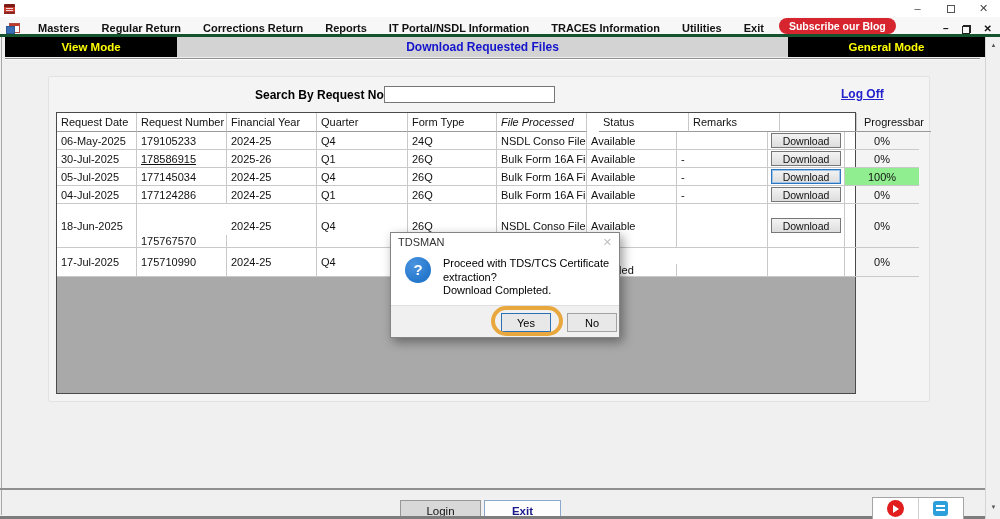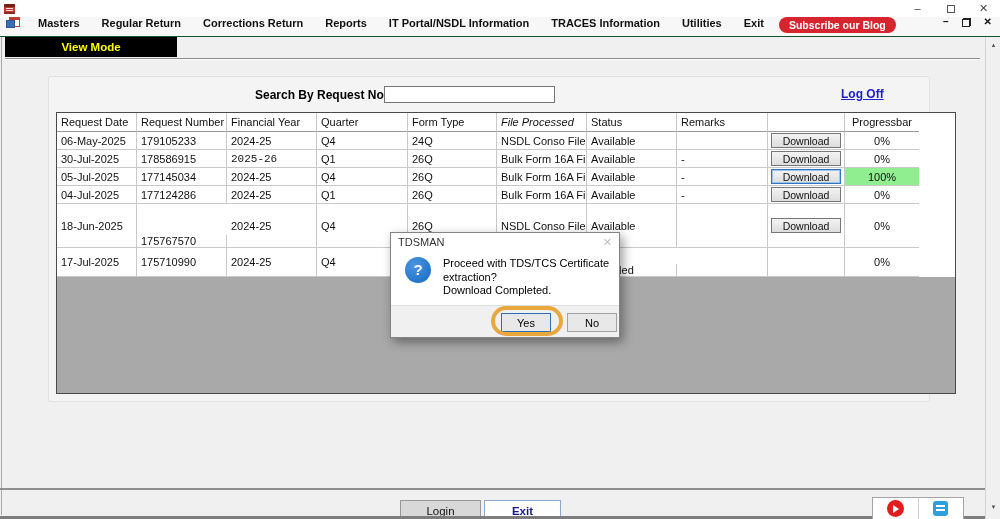--- a/index.html
+++ b/index.html
@@ -26,7 +26,7 @@
 
   
   .menubar{position:absolute;left:0;top:17px;width:1000px;height:20px;background:#f7f7f7;
-           border-bottom:1px solid #14532d;display:flex;align-items:flex-start;padding-left:6px}
+           border-bottom:3px solid #14532d;display:flex;align-items:flex-end;padding-left:6px}
   .menu-icon{width:13px;height:11px;position:relative;margin-right:8px}
   .menu-icon::before{content:"";position:absolute;left:3px;top:0;width:9px;height:8px;background:#fff;border:1px solid #b04a42;box-shadow:inset 0 2px 0 #c0392b}
   .menu-icon::after{content:"";position:absolute;left:0;bottom:0;width:7px;height:6px;background:#3a6fb5;border:1px solid #2c5790}

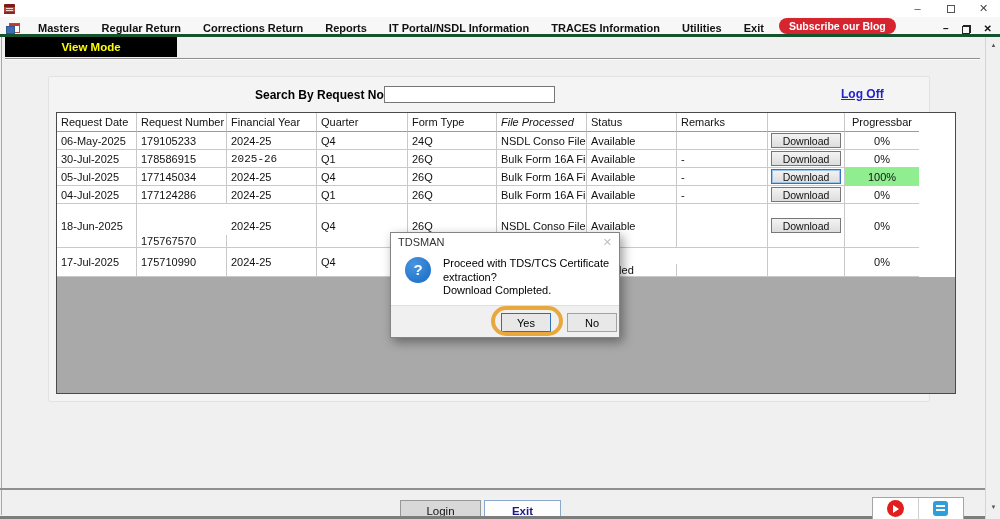--- a/index.html
+++ b/index.html
@@ -157,6 +157,7 @@
 
 <div class="modebar">
   <div class="mode-black mode-left">View Mode</div>
+  <div class="mode-center">Download Requested Files</div>
 </div>
 <div class="groove"></div>
 <div class="left-edge"></div>

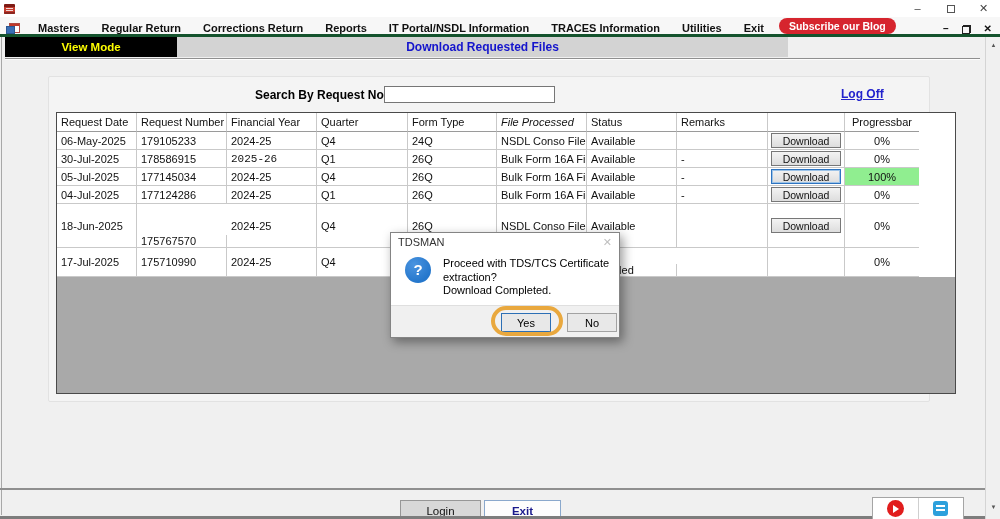--- a/index.html
+++ b/index.html
@@ -158,6 +158,7 @@
 <div class="modebar">
   <div class="mode-black mode-left">View Mode</div>
   <div class="mode-center">Download Requested Files</div>
+  <div class="mode-black mode-right">General Mode</div>
 </div>
 <div class="groove"></div>
 <div class="left-edge"></div>

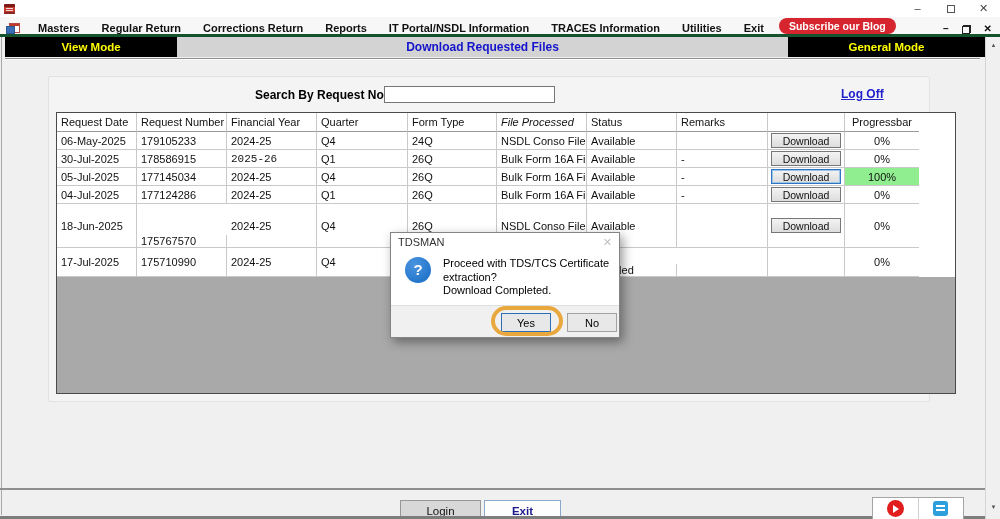--- a/index.html
+++ b/index.html
@@ -61,7 +61,7 @@
           font-size:12px;text-decoration:underline;cursor:pointer}
 
   
-  .grid{position:absolute;left:56px;top:112px;width:900px;height:282px;border:1px solid #4a4a4a;
+  .grid{position:absolute;left:56px;top:112px;width:800px;height:282px;border:1px solid #4a4a4a;
         background:#a9a9a9;display:flex;flex-direction:column}
   .grid-row{display:flex;background:#fff;flex:0 0 18px}
   .grid-header{flex:0 0 19px}

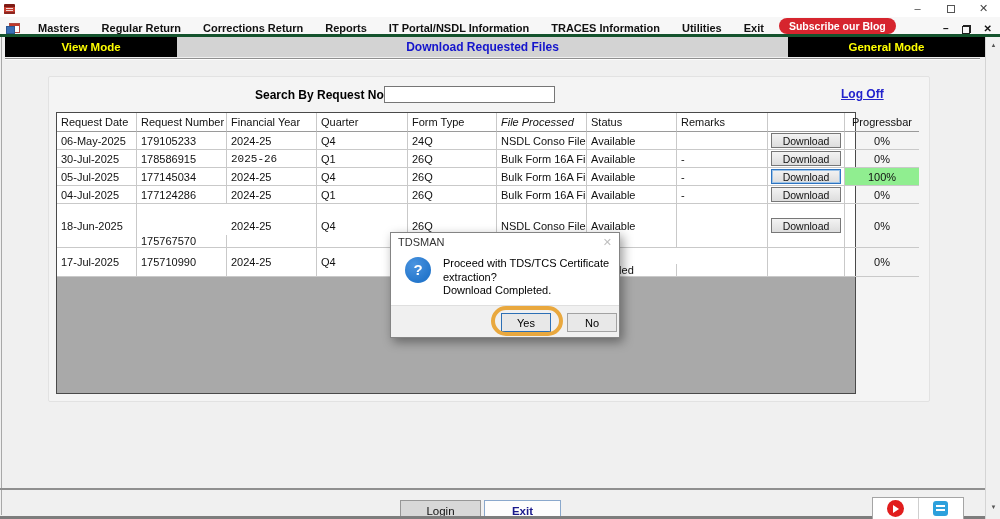--- a/index.html
+++ b/index.html
@@ -176,7 +176,7 @@
       <div class="cell" style="flex: 0 0 91px;">Quarter</div>
       <div class="cell" style="flex: 0 0 89px;">Form Type</div>
       <div class="cell" style="flex: 0 0 90px; font-style: italic;">File Processed</div>
-      <div class="cell" style="flex: 0 0 90px;">Status</div>
+      <div class="cell" style="flex: 0 0 90px; margin-left: 12px;">Status</div>
       <div class="cell" style="flex: 0 0 91px;">Remarks</div>
       <div class="cell" style="flex: 0 0 77px;"></div>
       <div class="cell center" style="flex: 0 0 74px;">Progressbar</div>

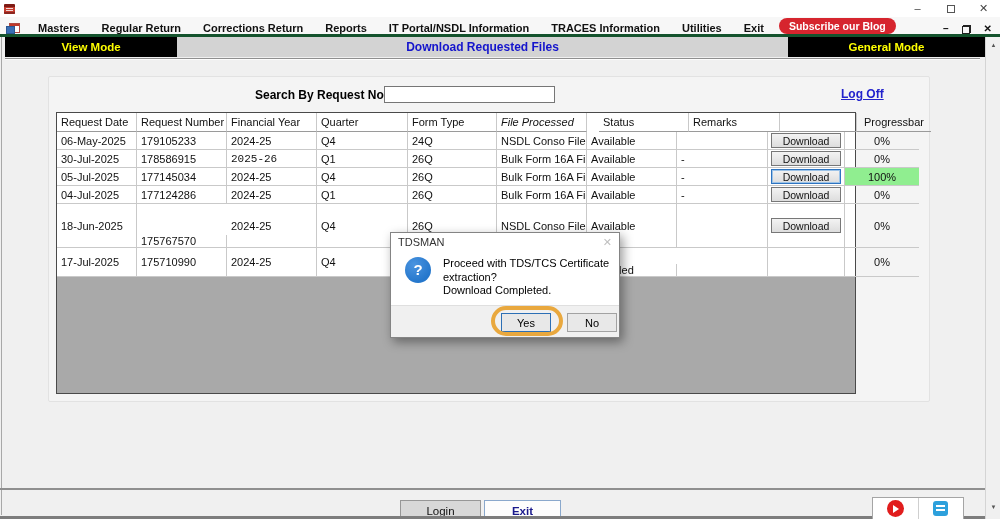--- a/index.html
+++ b/index.html
@@ -197,7 +197,7 @@
     </div>
     <div class="grid-row">
       <div class="cell" style="flex: 0 0 80px;">30-Jul-2025</div>
-      <div class="cell" style="flex: 0 0 90px;">178586915</div>
+      <div class="cell" style="flex: 0 0 90px; text-decoration: underline;">178586915</div>
       <div class="cell" style="flex: 0 0 90px; font-family: Liberation Mono, monospace;">2025-26</div>
       <div class="cell" style="flex: 0 0 91px;">Q1</div>
       <div class="cell" style="flex: 0 0 89px;">26Q</div>

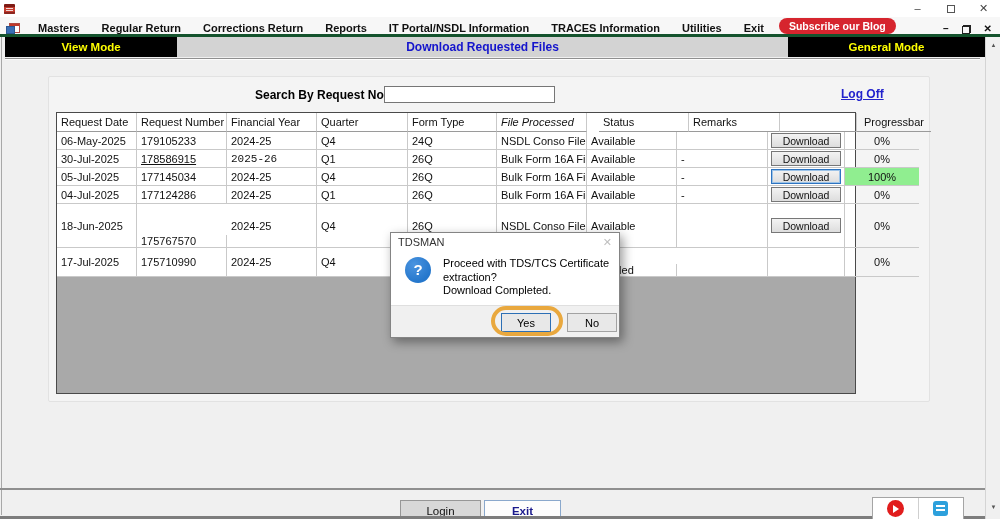--- a/index.html
+++ b/index.html
@@ -198,7 +198,7 @@
     <div class="grid-row">
       <div class="cell" style="flex: 0 0 80px;">30-Jul-2025</div>
       <div class="cell" style="flex: 0 0 90px; text-decoration: underline;">178586915</div>
-      <div class="cell" style="flex: 0 0 90px; font-family: Liberation Mono, monospace;">2025-26</div>
+      <div class="cell" style="flex: 0 0 90px;">2025-26</div>
       <div class="cell" style="flex: 0 0 91px;">Q1</div>
       <div class="cell" style="flex: 0 0 89px;">26Q</div>
       <div class="cell" style="flex: 0 0 90px;">Bulk Form 16A File</div>

